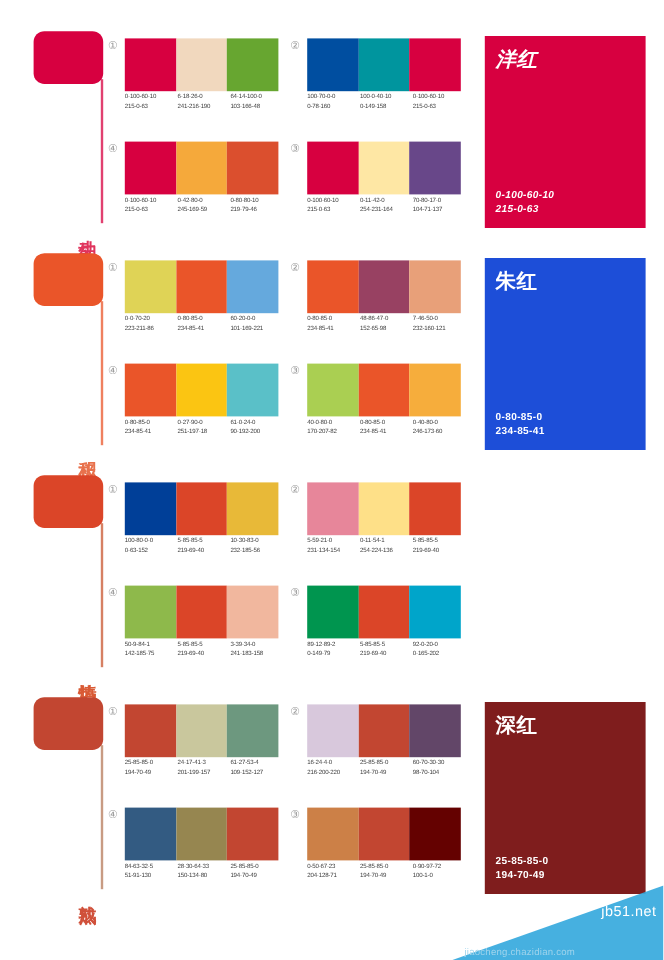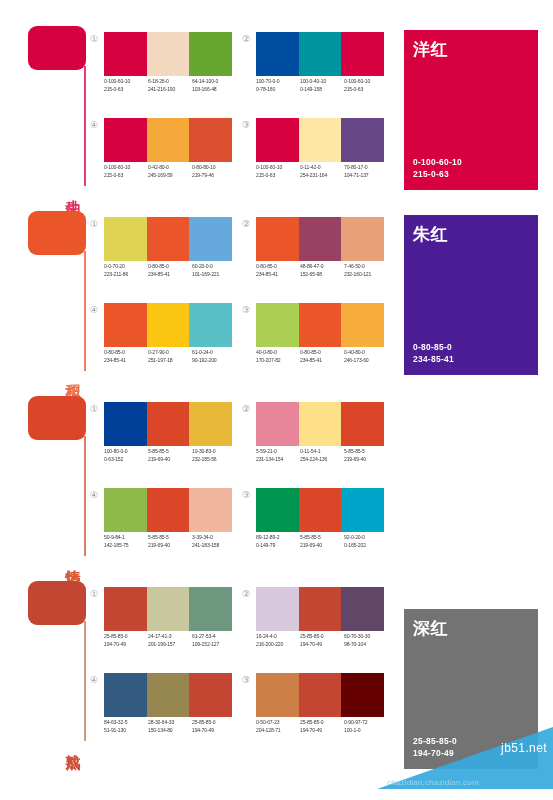--- a/index.html
+++ b/index.html
@@ -288,7 +288,7 @@
           </div>
         </div>
       </div>
-      <div class="bigpanel" style="background: rgb(215, 0, 64);">
+      <div class="bigpanel" style="background: rgb(215, 0, 64); font-style: italic;">
         <div class="bigname">洋红</div>
         <div class="bigcodes">
           <div class="bigcode">0-100-60-10</div>

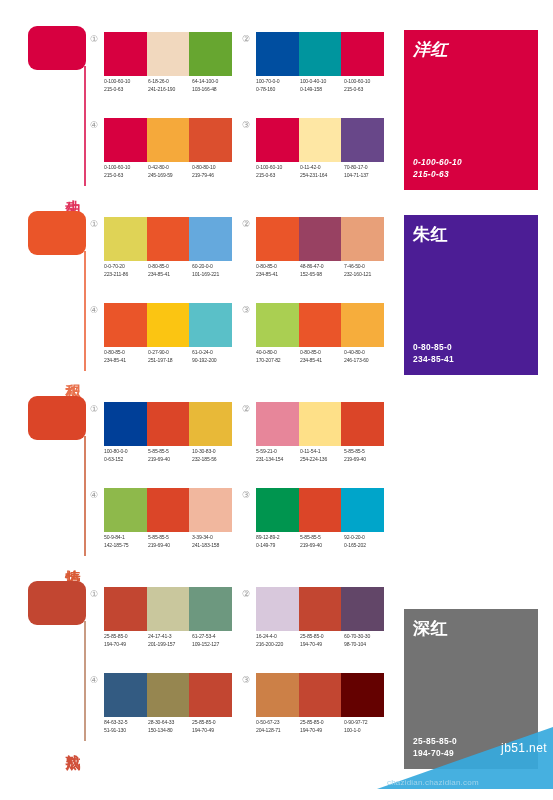--- a/index.html
+++ b/index.html
@@ -392,7 +392,7 @@
           </div>
         </div>
       </div>
-      <div class="bigpanel" style="background: #4c1d95;">
+      <div class="bigpanel" style="background: #1d4ed8;">
         <div class="bigname">朱红</div>
         <div class="bigcodes">
           <div class="bigcode">0-80-85-0</div>

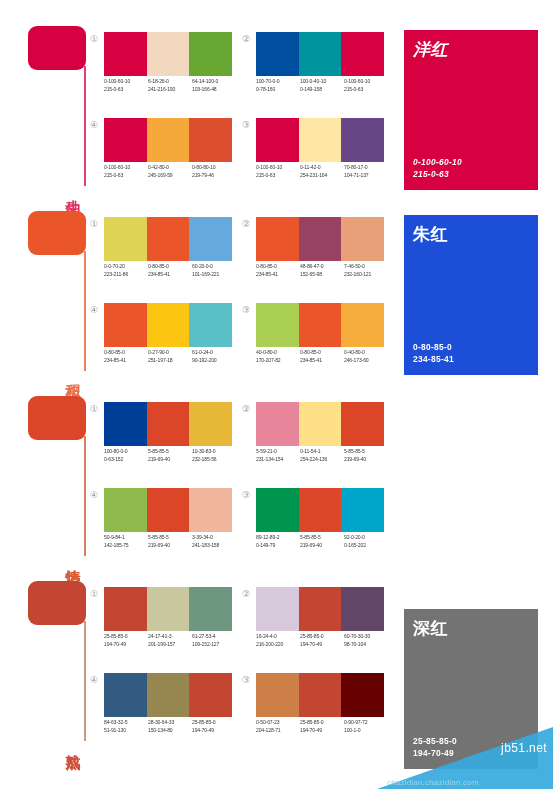--- a/index.html
+++ b/index.html
@@ -593,7 +593,7 @@
           </div>
         </div>
       </div>
-      <div class="bigpanel" style="background: #737373; margin-top: 24px;">
+      <div class="bigpanel" style="background: #7f1d1d;">
         <div class="bigname">深红</div>
         <div class="bigcodes">
           <div class="bigcode">25-85-85-0</div>

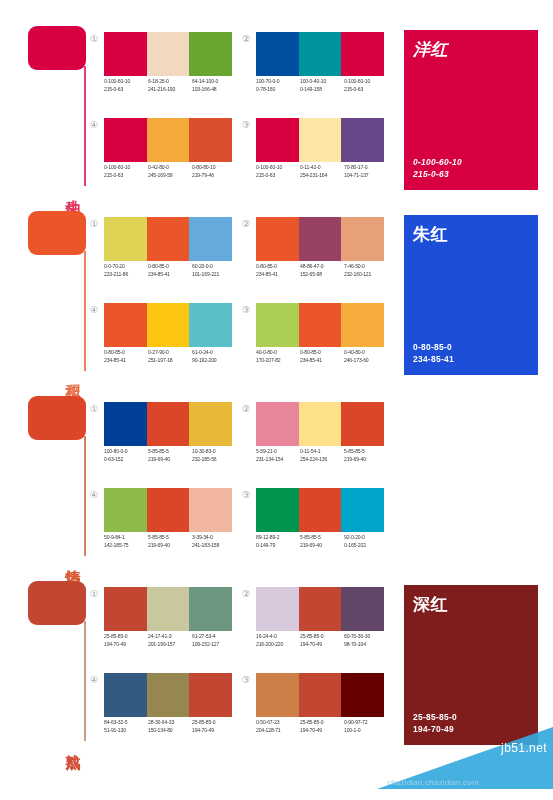--- a/index.html
+++ b/index.html
@@ -146,7 +146,7 @@
   
   #watermark{
     position:absolute;
-    right:0; bottom:11px;
+    right:0; bottom:0;
     width:176px; height:66px;
     overflow:hidden;
     pointer-events:none;

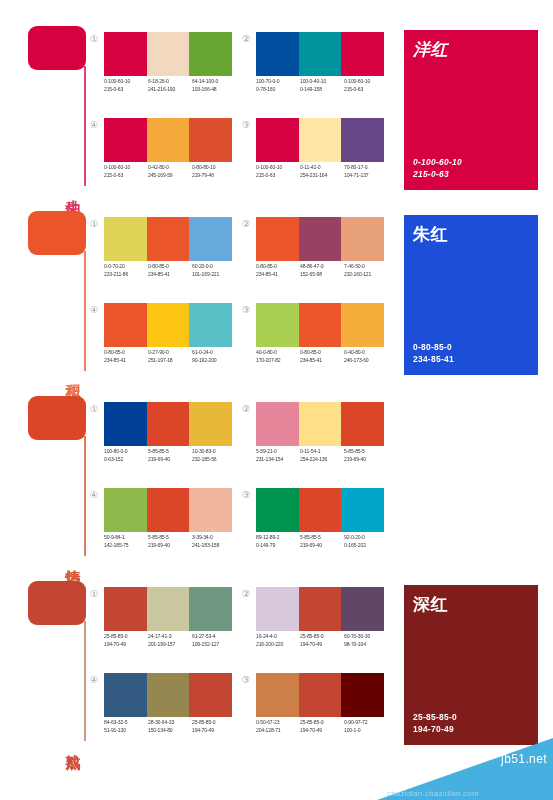--- a/index.html
+++ b/index.html
@@ -606,7 +606,7 @@
 <div id="watermark">
   <div class="wmtri"></div>
   <div class="wmsite">jb51.net</div>
-  <div class="wmurl">chazidian.chazidian.com</div>
+  <div class="wmurl">jiaocheng.chazidian.com</div>
 </div>
 
 </body></html>

